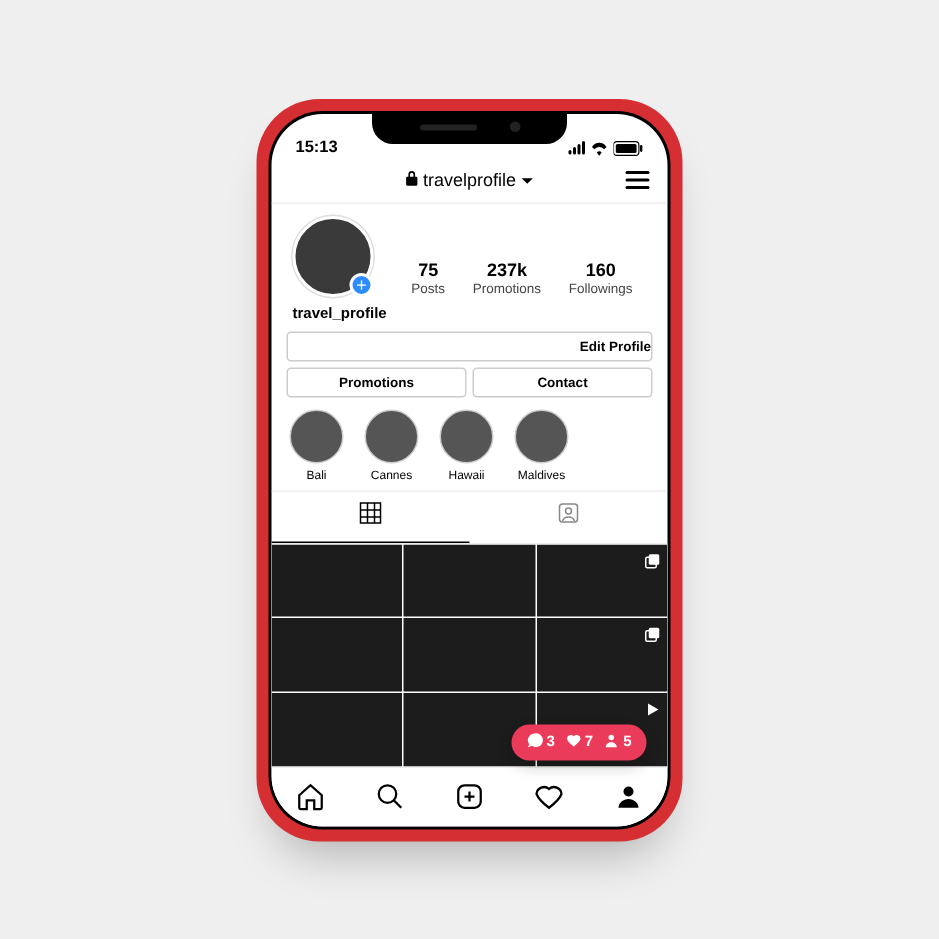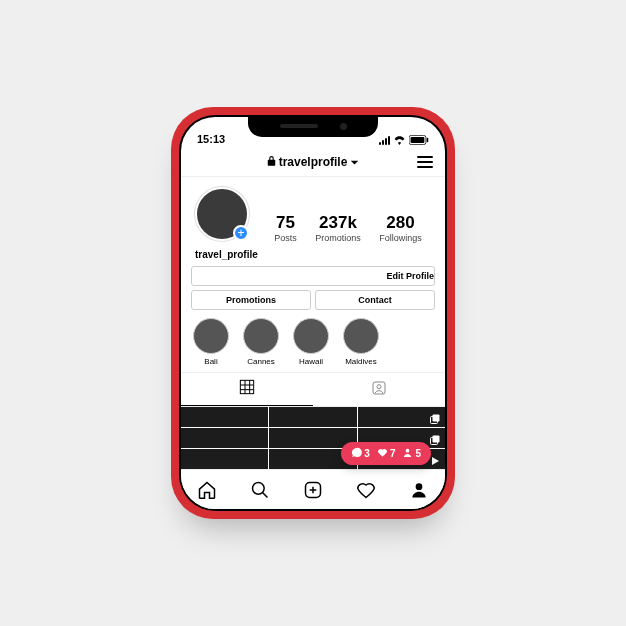--- a/index.html
+++ b/index.html
@@ -11,7 +11,7 @@
     position: relative;
   }
   .phone {
-    width: 284px; height: 412px;
+    width: 284px; height: 495px;
     background: #d62f33;
     border-radius: 42px;
     padding: 8px;

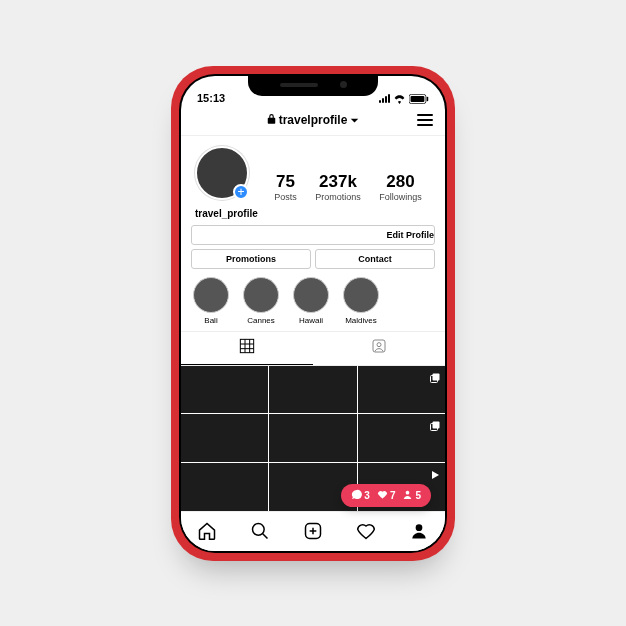--- a/index.html
+++ b/index.html
@@ -63,7 +63,7 @@
     padding: 0 12px;
     border-bottom: 1px solid #eee;
   }
-  .topbar .title { display:flex; align-items:flex-end; gap:3px; font-size:12px; font-weight:700;}
+  .topbar .title { display:flex; align-items:flex-end; gap:3px; font-size:12px; font-weight:400;}
   .burger { display:flex; flex-direction:column; gap:3px;}
   .burger span{ width:16px; height:2px; background:#000; border-radius:1px;}
   .profile-row {

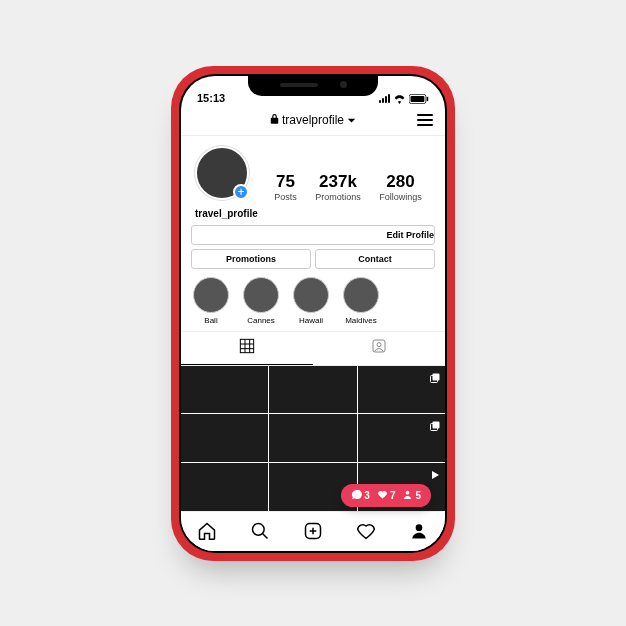--- a/index.html
+++ b/index.html
@@ -81,7 +81,7 @@
     color:#fff; font-size:12px; line-height:1;
   }
   .stats { flex:1; display:flex; justify-content:space-around; text-align:center;}
-  .stat .num { font-weight:700; font-size:17px;margin-top:28px;}
+  .stat .num { font-weight:700; font-size:12px;margin-top:28px;}
   .stat .lbl { font-size:9px; color:#444;}
   .username { padding: 2px 14px 6px; font-size:10px; font-weight:700;}
   .btnrow { padding: 0 10px; display:flex; gap:4px; }

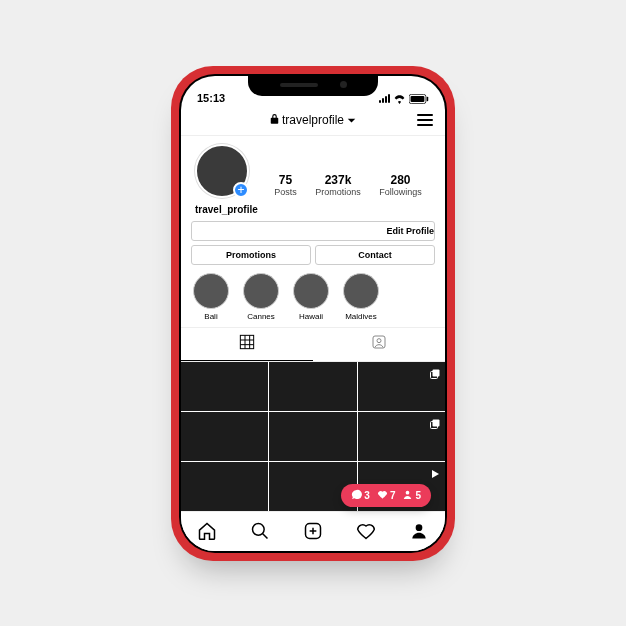--- a/index.html
+++ b/index.html
@@ -211,7 +211,7 @@
             <div class="lbl">Promotions</div>
           </div>
           <div class="stat">
-            <div class="num">280</div>
+            <div class="num">160</div>
             <div class="lbl">Followings</div>
           </div>
         </div>

